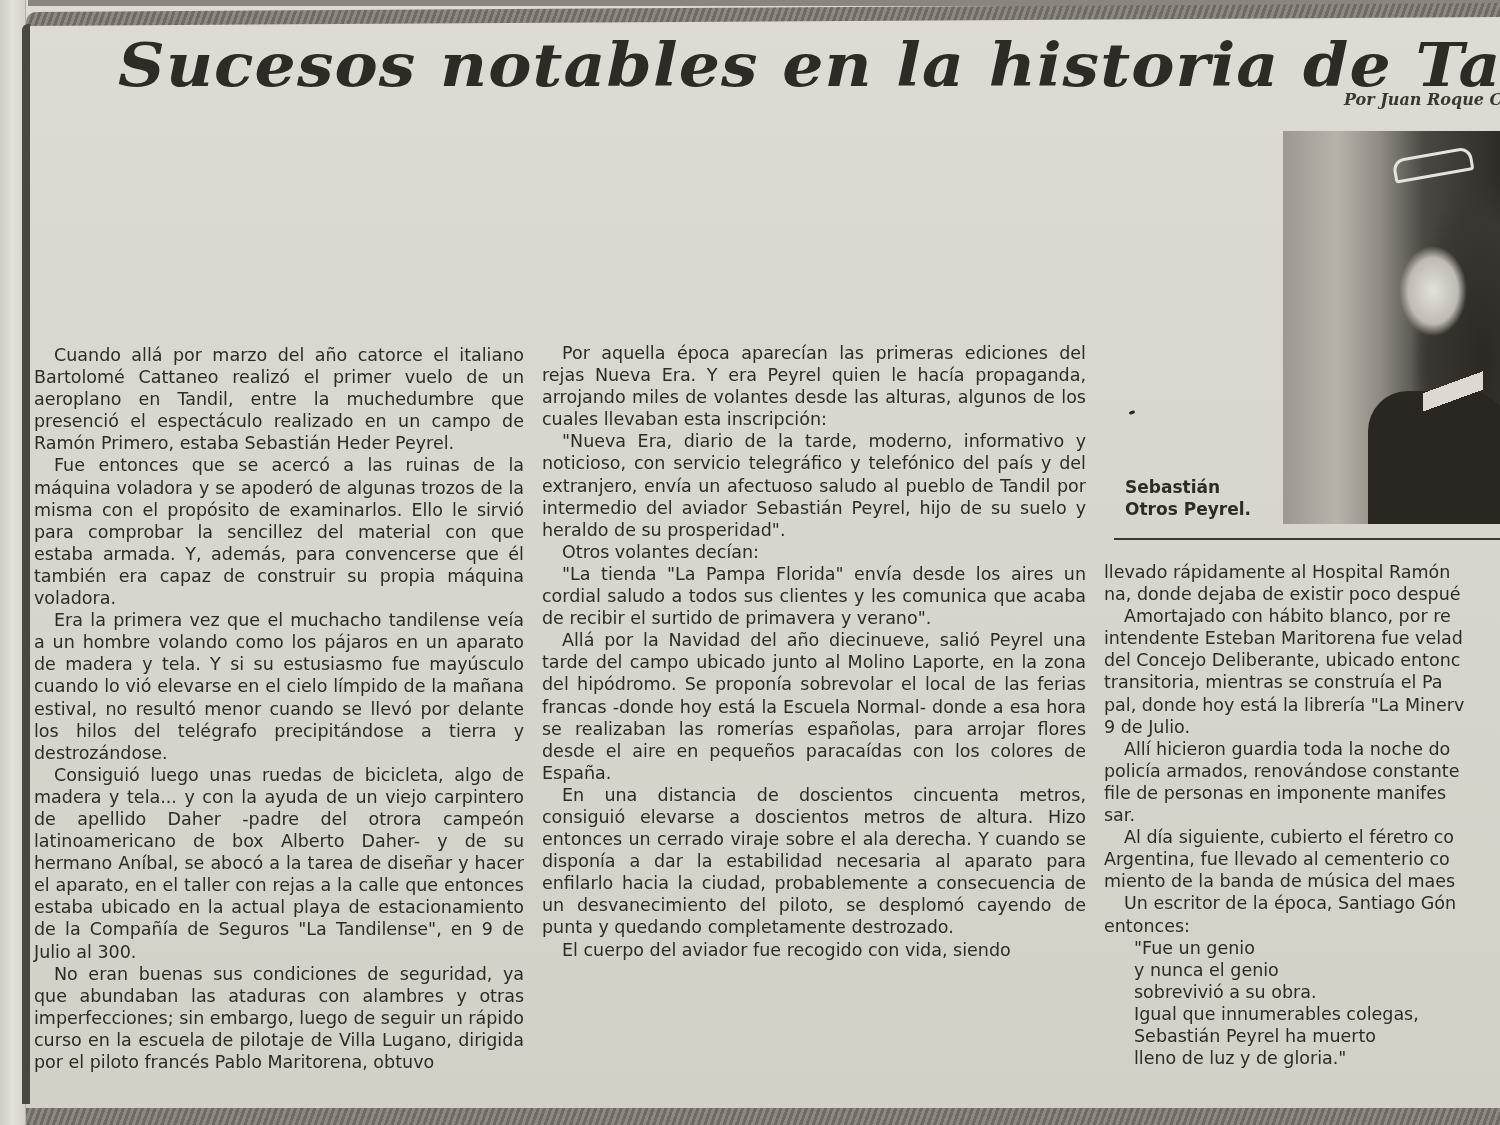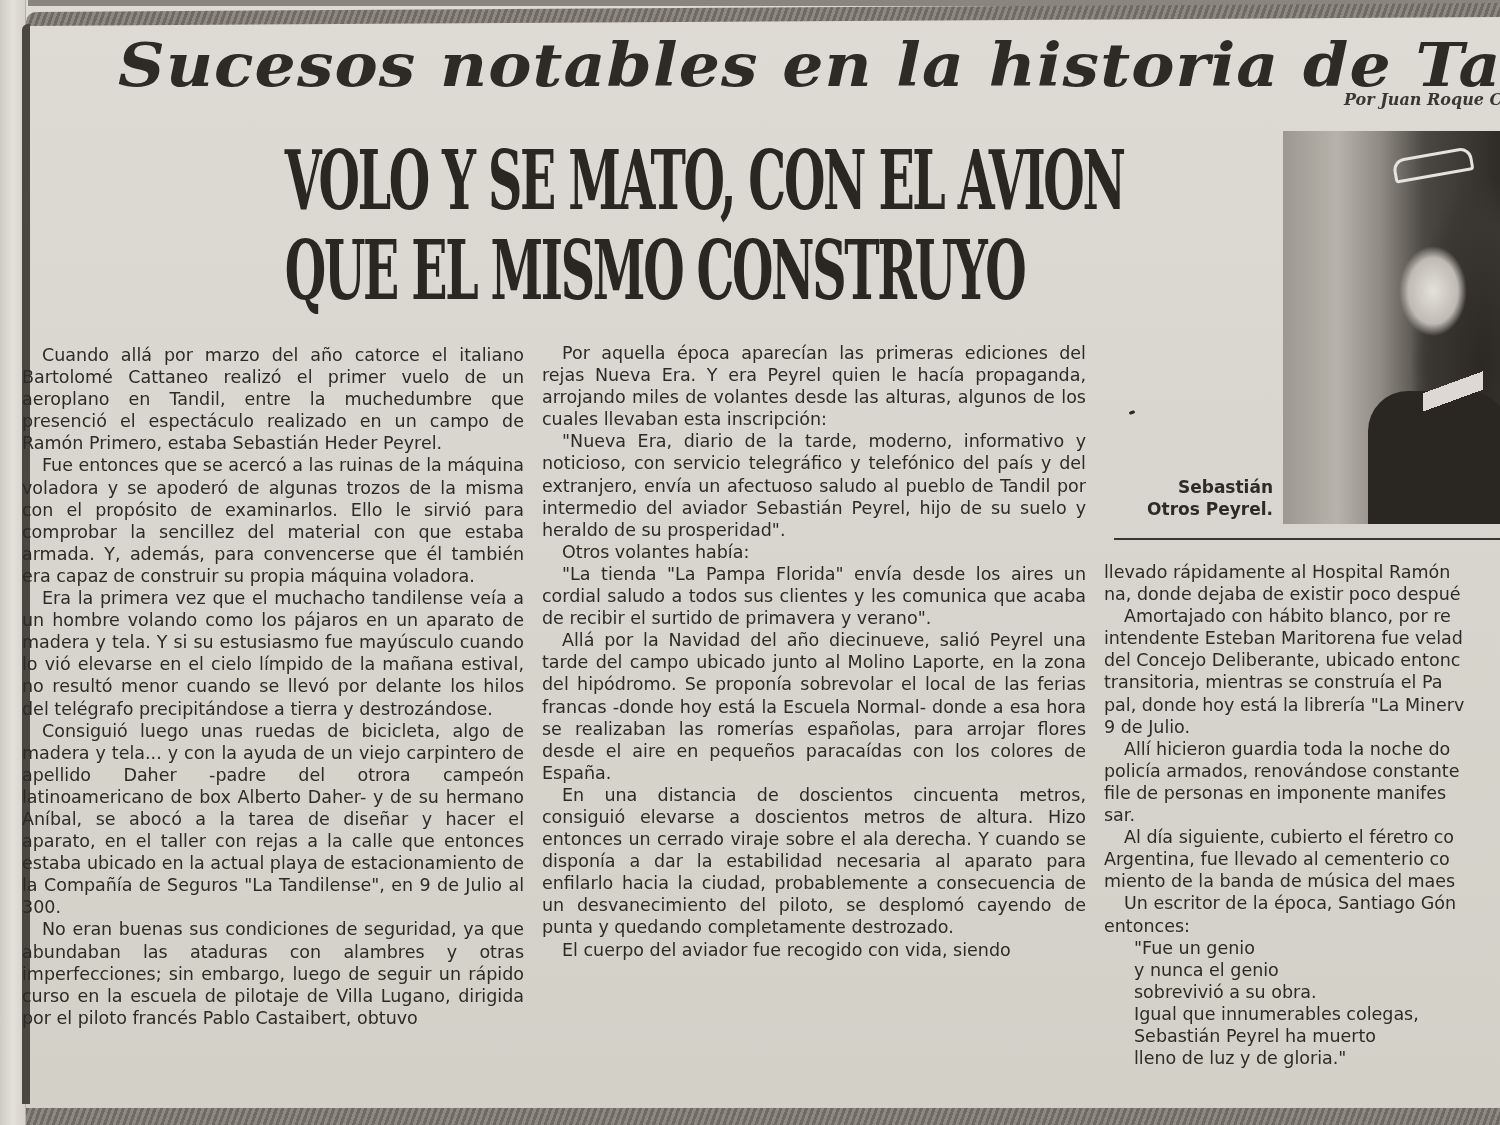--- a/index.html
+++ b/index.html
@@ -126,10 +126,6 @@
   <div class="section-title">Sucesos notables en la historia de Tandil</div>
   <div class="byline">Por Juan Roque C</div>
 
-  <div class="headline-wrap">
-    <span class="headline-line">VOLO Y SE MATO, CON EL AVION</span>
-    <span class="headline-line">QUE EL MISMO CONSTRUYO</span>
-  </div>
 
   <div class="col col-1">
     <p>Cuando allá por marzo del año catorce el italiano Bartolomé Cattaneo realizó el primer vuelo de un aeroplano en Tandil, entre la muchedumbre que presenció el espectáculo realizado en un campo de Ramón Primero, estaba Sebastián Heder Peyrel.</p>

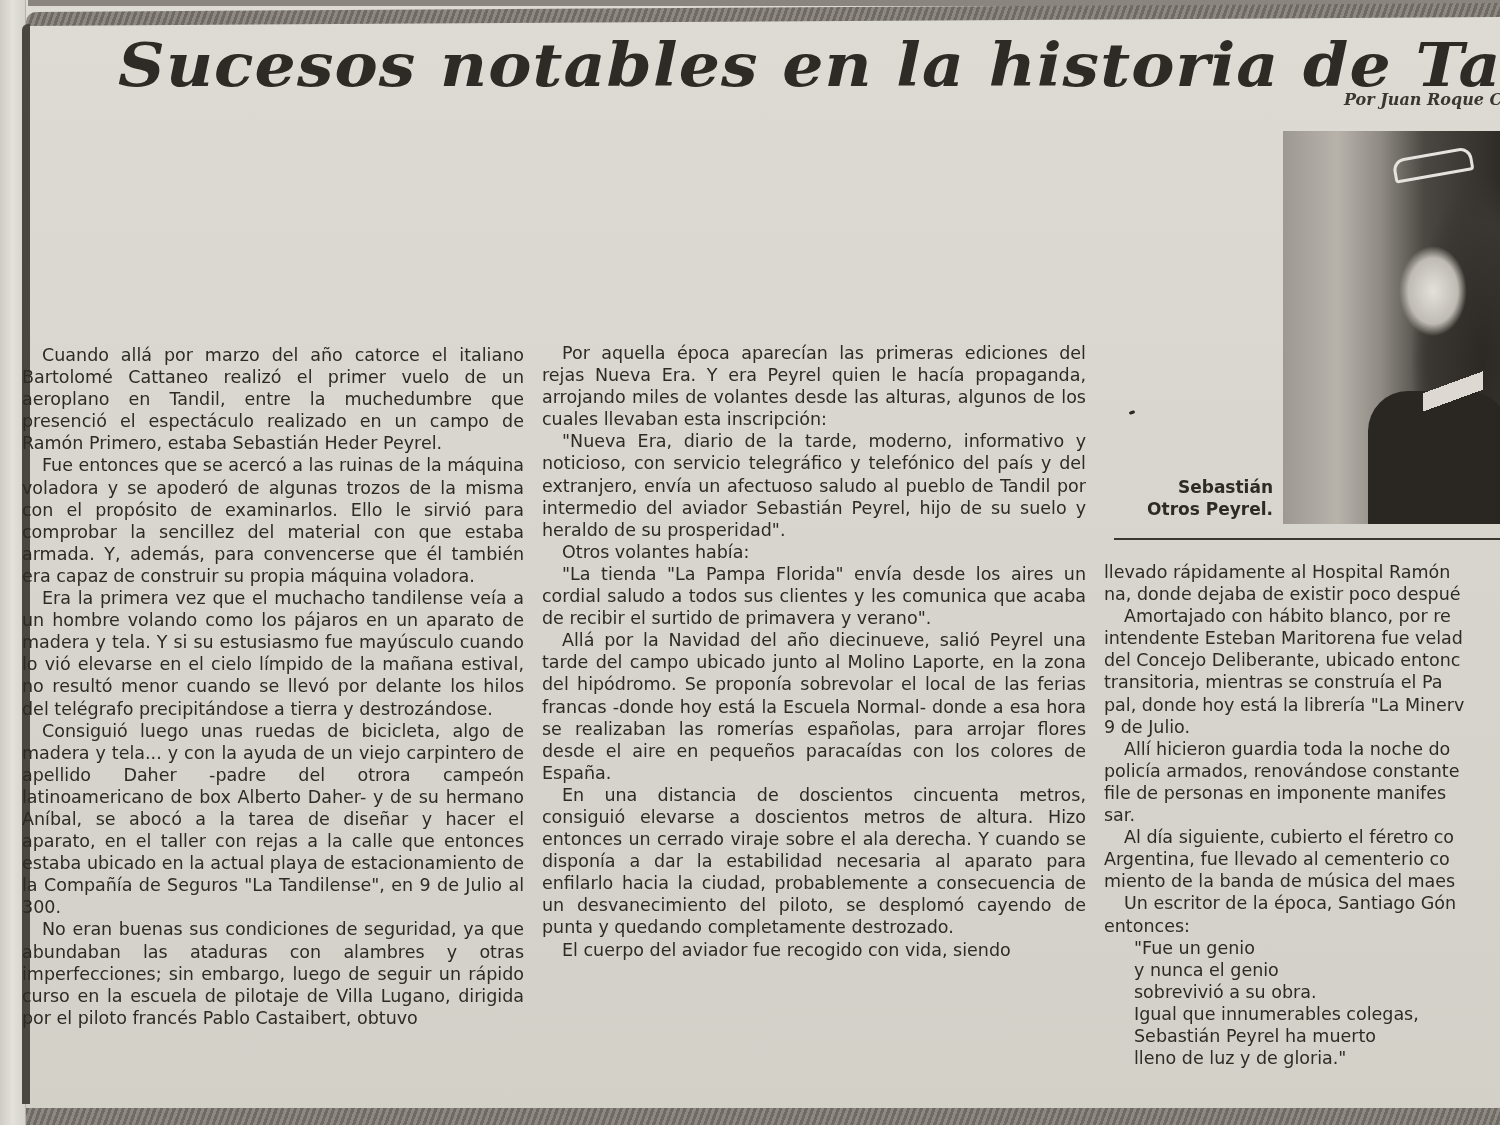--- a/index.html
+++ b/index.html
@@ -71,7 +71,7 @@
     }
     .col p { text-indent: 20px; margin: 0; }
     .col p.noindent { text-indent: 0; }
-    .col-1 { left: 22px; top: 344px; width: 502px; }
+    .col-1 { left: 22px; top: 344px; width: 502px; padding-left: 12px; }
     .col-2 { left: 542px; top: 342px; width: 544px; }
     .col-3 { left: 1104px; top: 561px; width: 410px; white-space: nowrap; text-align: left; overflow: hidden; }
     .col-3 p { white-space: nowrap; }

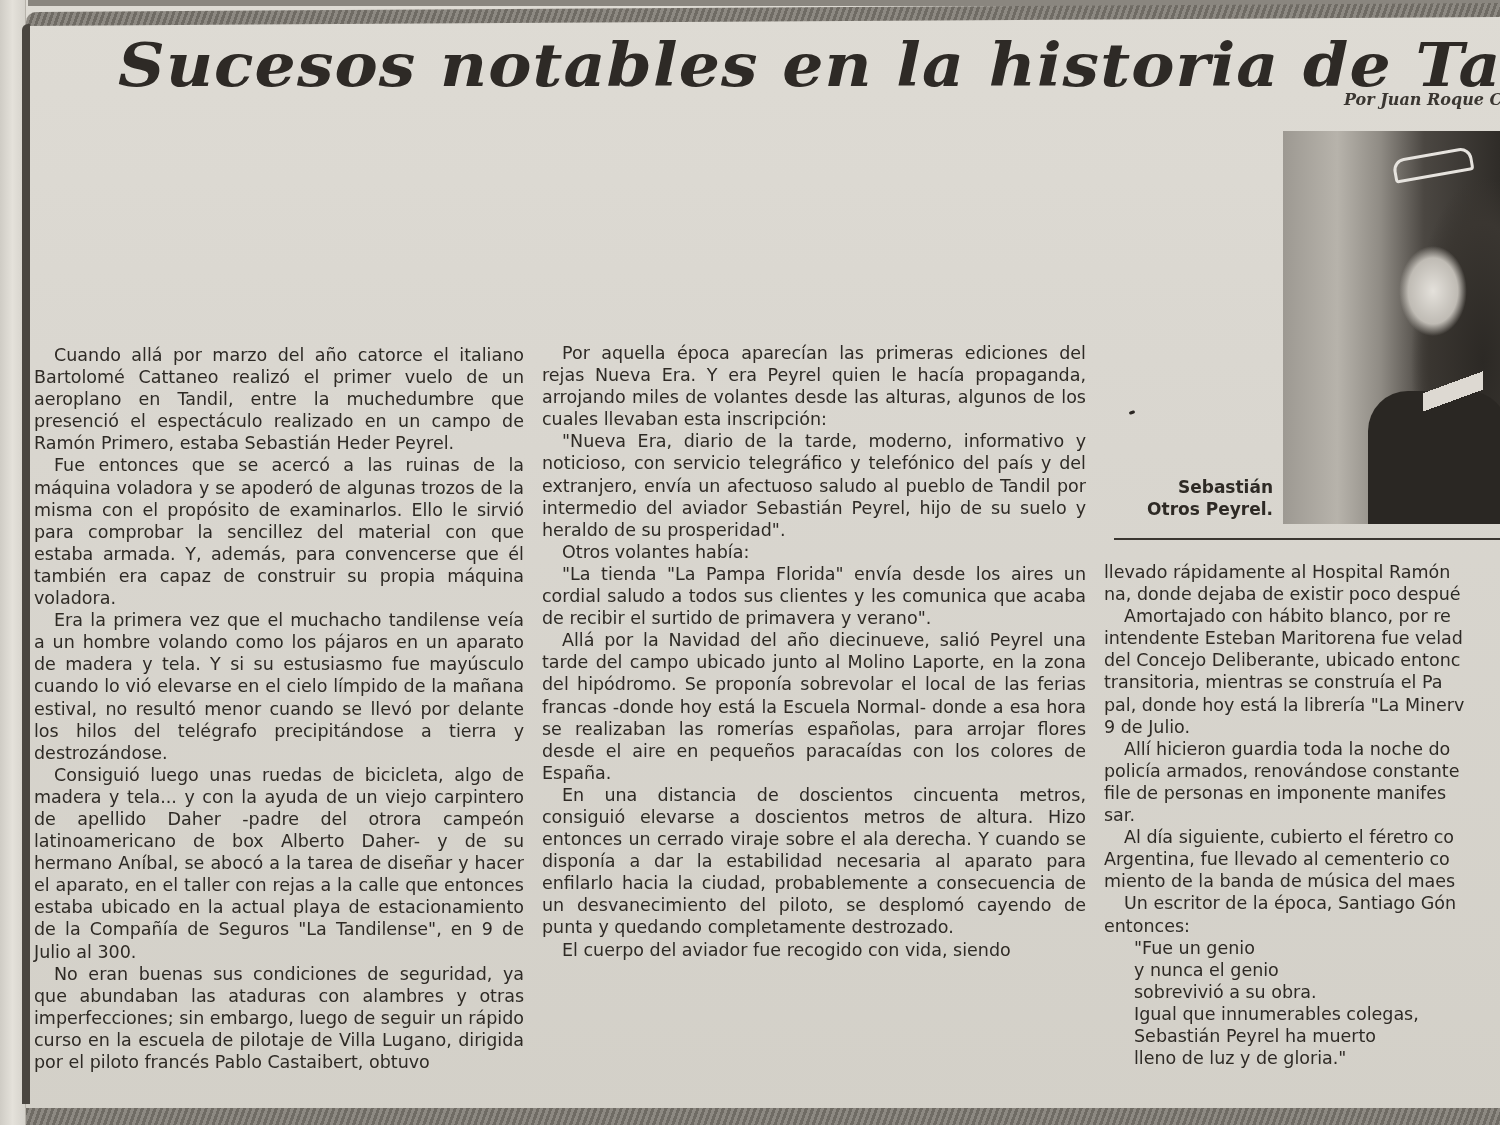--- a/index.html
+++ b/index.html
@@ -102,7 +102,7 @@
     .caption {
       position: absolute; left: 1125px; top: 476px; width: 148px;
       font-family: "DejaVu Sans", sans-serif; font-weight: bold;
-      font-size: 17px; line-height: 22px; color: #2e2a25; text-align: right;
+      font-size: 17px; line-height: 22px; color: #2e2a25; text-align: left;
     }
     .rule {
       position: absolute; left: 1114px; top: 538px; width: 386px; height: 2px;

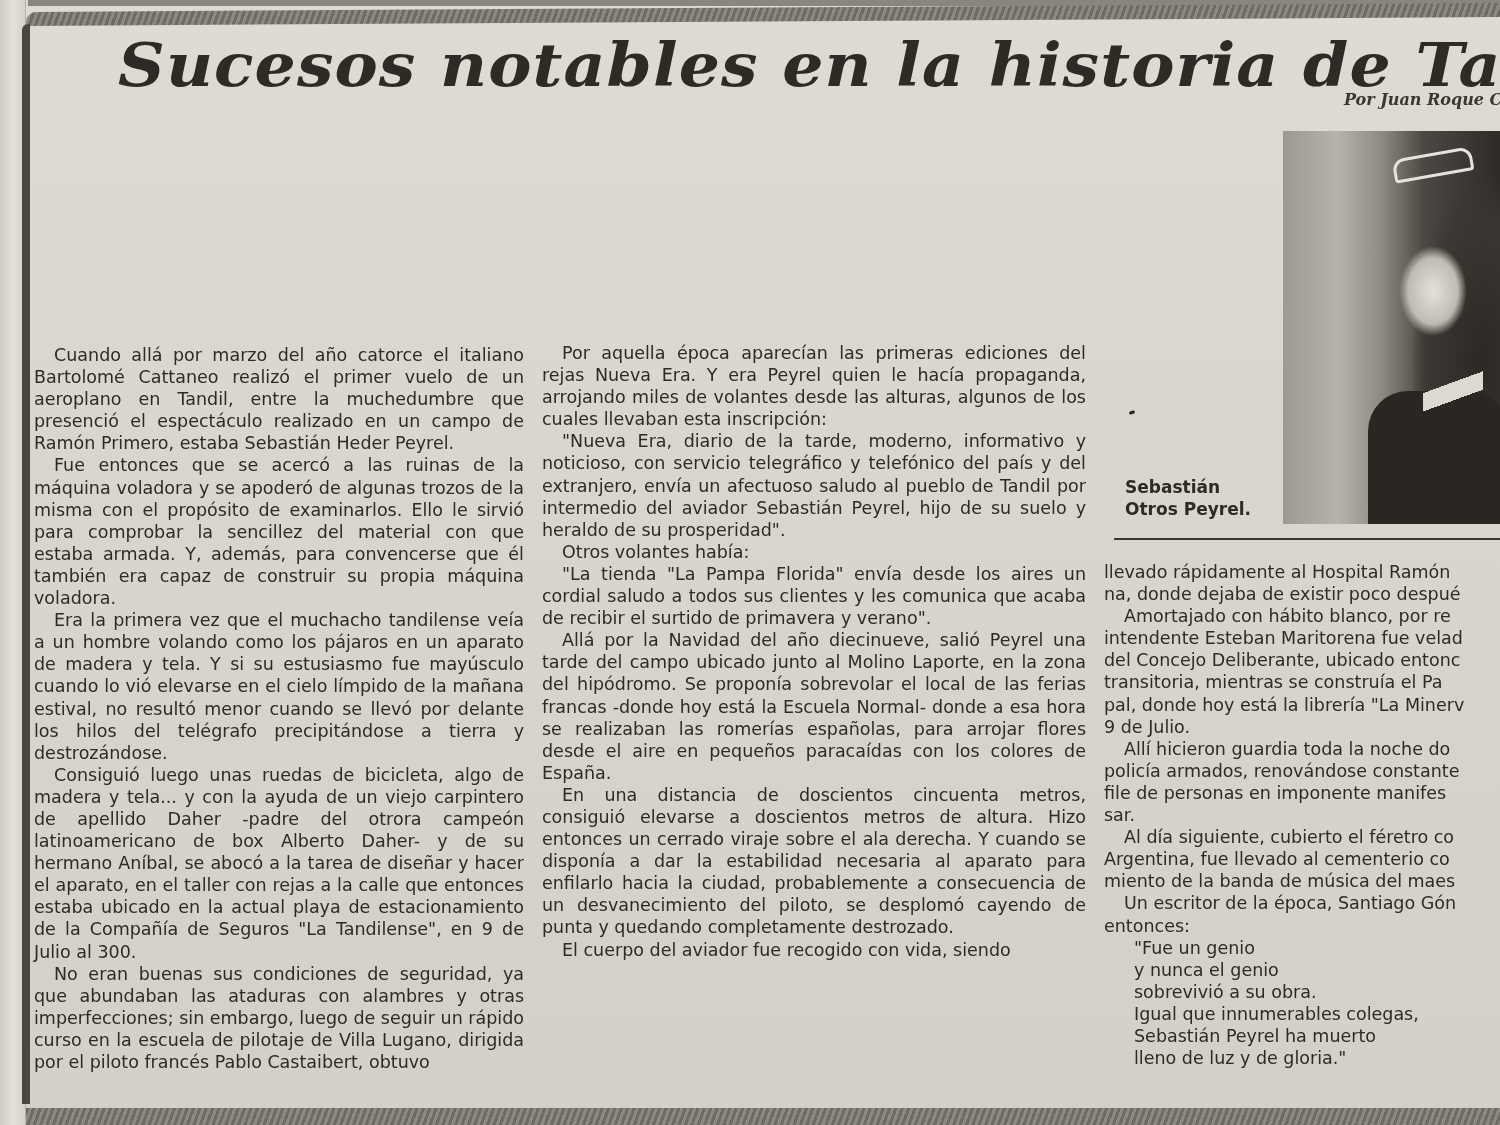--- a/index.html
+++ b/index.html
@@ -138,7 +138,7 @@
   <div class="col col-2">
     <p>Por aquella época aparecían las primeras ediciones del rejas Nueva Era. Y era Peyrel quien le hacía propaganda, arrojando miles de volantes desde las alturas, algunos de los cuales llevaban esta inscripción:</p>
     <p>"Nueva Era, diario de la tarde, moderno, informativo y noticioso, con servicio telegráfico y telefónico del país y del extranjero, envía un afectuoso saludo al pueblo de Tandil por intermedio del aviador Sebastián Peyrel, hijo de su suelo y heraldo de su prosperidad".</p>
-    <p>Otros volantes había:</p>
+    <p>Otros volantes decían:</p>
     <p>"La tienda "La Pampa Florida" envía desde los aires un cordial saludo a todos sus clientes y les comunica que acaba de recibir el surtido de primavera y verano".</p>
     <p>Allá por la Navidad del año diecinueve, salió Peyrel una tarde del campo ubicado junto al Molino Laporte, en la zona del hipódromo. Se proponía sobrevolar el local de las ferias francas -donde hoy está la Escuela Normal- donde a esa hora se realizaban las romerías españolas, para arrojar flores desde el aire en pequeños paracaídas con los colores de España.</p>
     <p>En una distancia de doscientos cincuenta metros, consiguió elevarse a doscientos metros de altura. Hizo entonces un cerrado viraje sobre el ala derecha. Y cuando se disponía a dar la estabilidad necesaria al aparato para enfilarlo hacia la ciudad, probablemente a consecuencia de un desvanecimiento del piloto, se desplomó cayendo de punta y quedando completamente destrozado.</p>

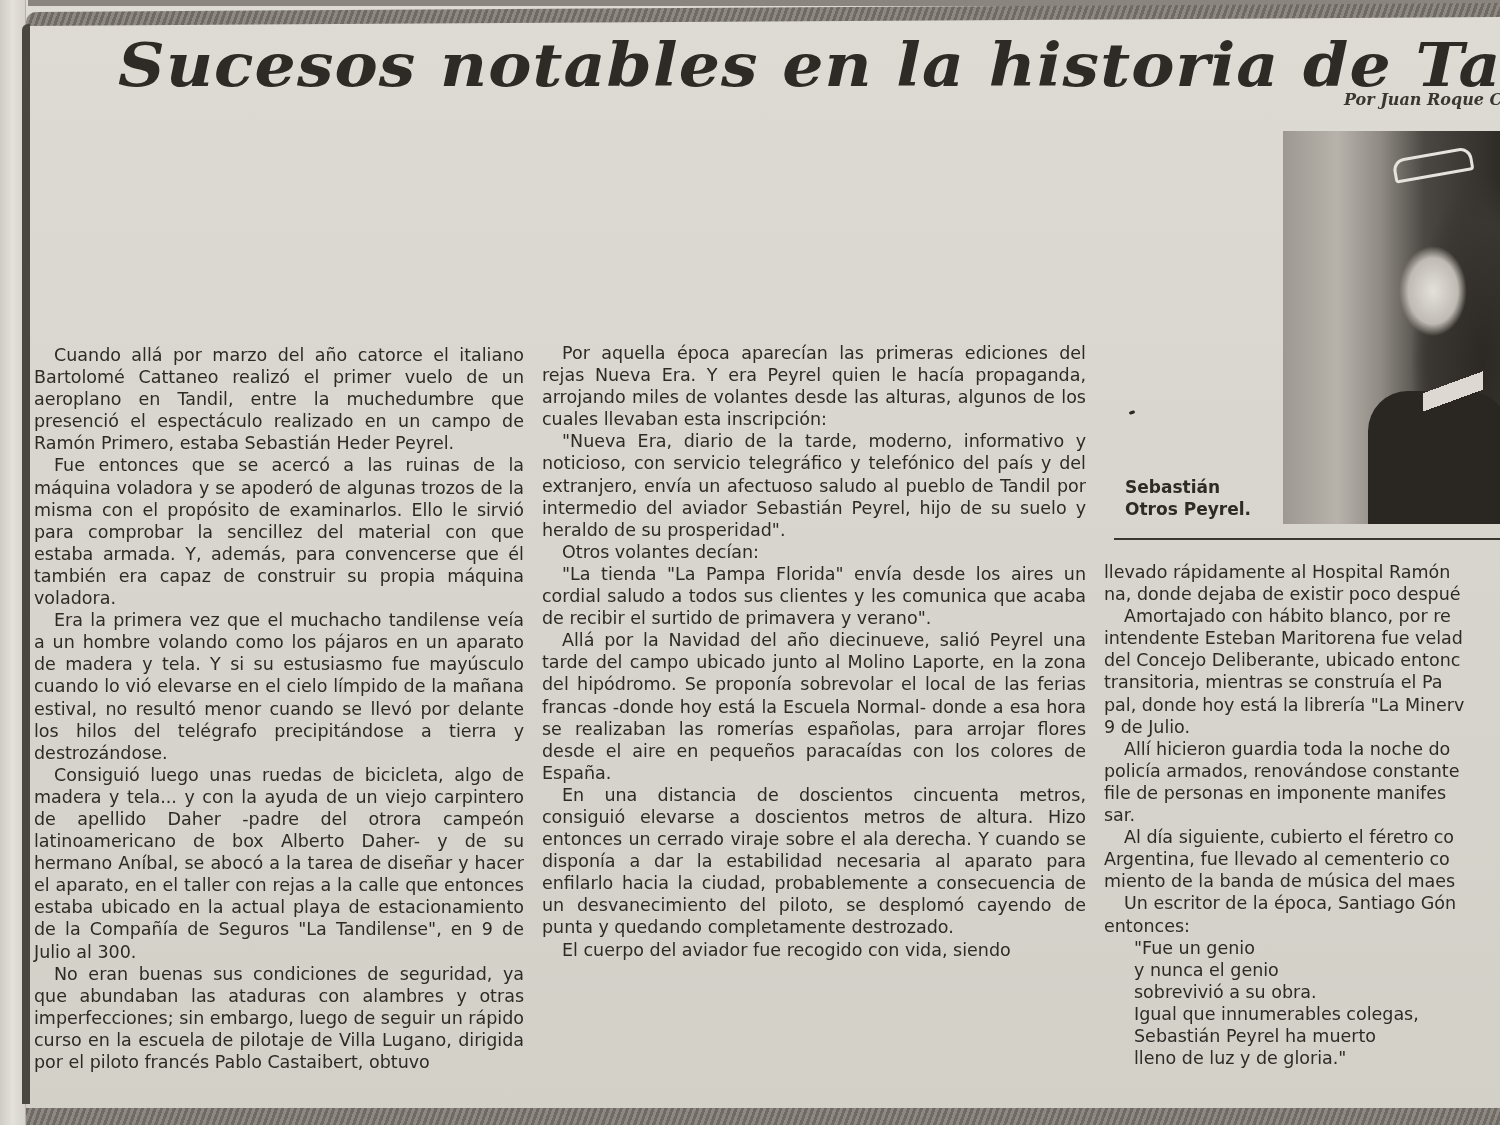--- a/index.html
+++ b/index.html
@@ -132,7 +132,7 @@
     <p>Fue entonces que se acercó a las ruinas de la máquina voladora y se apoderó de algunas trozos de la misma con el propósito de examinarlos. Ello le sirvió para comprobar la sencillez del material con que estaba armada. Y, además, para convencerse que él también era capaz de construir su propia máquina voladora.</p>
     <p>Era la primera vez que el muchacho tandilense veía a un hombre volando como los pájaros en un aparato de madera y tela. Y si su estusiasmo fue mayúsculo cuando lo vió elevarse en el cielo límpido de la mañana estival, no resultó menor cuando se llevó por delante los hilos del telégrafo precipitándose a tierra y destrozándose.</p>
     <p>Consiguió luego unas ruedas de bicicleta, algo de madera y tela... y con la ayuda de un viejo carpintero de apellido Daher -padre del otrora campeón latinoamericano de box Alberto Daher- y de su hermano Aníbal, se abocó a la tarea de diseñar y hacer el aparato, en el taller con rejas a la calle que entonces estaba ubicado en la actual playa de estacionamiento de la Compañía de Seguros "La Tandilense", en 9 de Julio al 300.</p>
-    <p>No eran buenas sus condiciones de seguridad, ya que abundaban las ataduras con alambres y otras imperfecciones; sin embargo, luego de seguir un rápido curso en la escuela de pilotaje de Villa Lugano, dirigida por el piloto francés Pablo Castaibert, obtuvo</p>
+    <p>No eran buenas sus condiciones de seguridad, ya que abundaban las ataduras con alambres y otras imperfecciones; sin embargo, luego de seguir un rápido curso en la escuela de pilotaje de Villa Lugano, dirigida por el piloto francés Pablo Maritorena, obtuvo</p>
   </div>
 
   <div class="col col-2">

